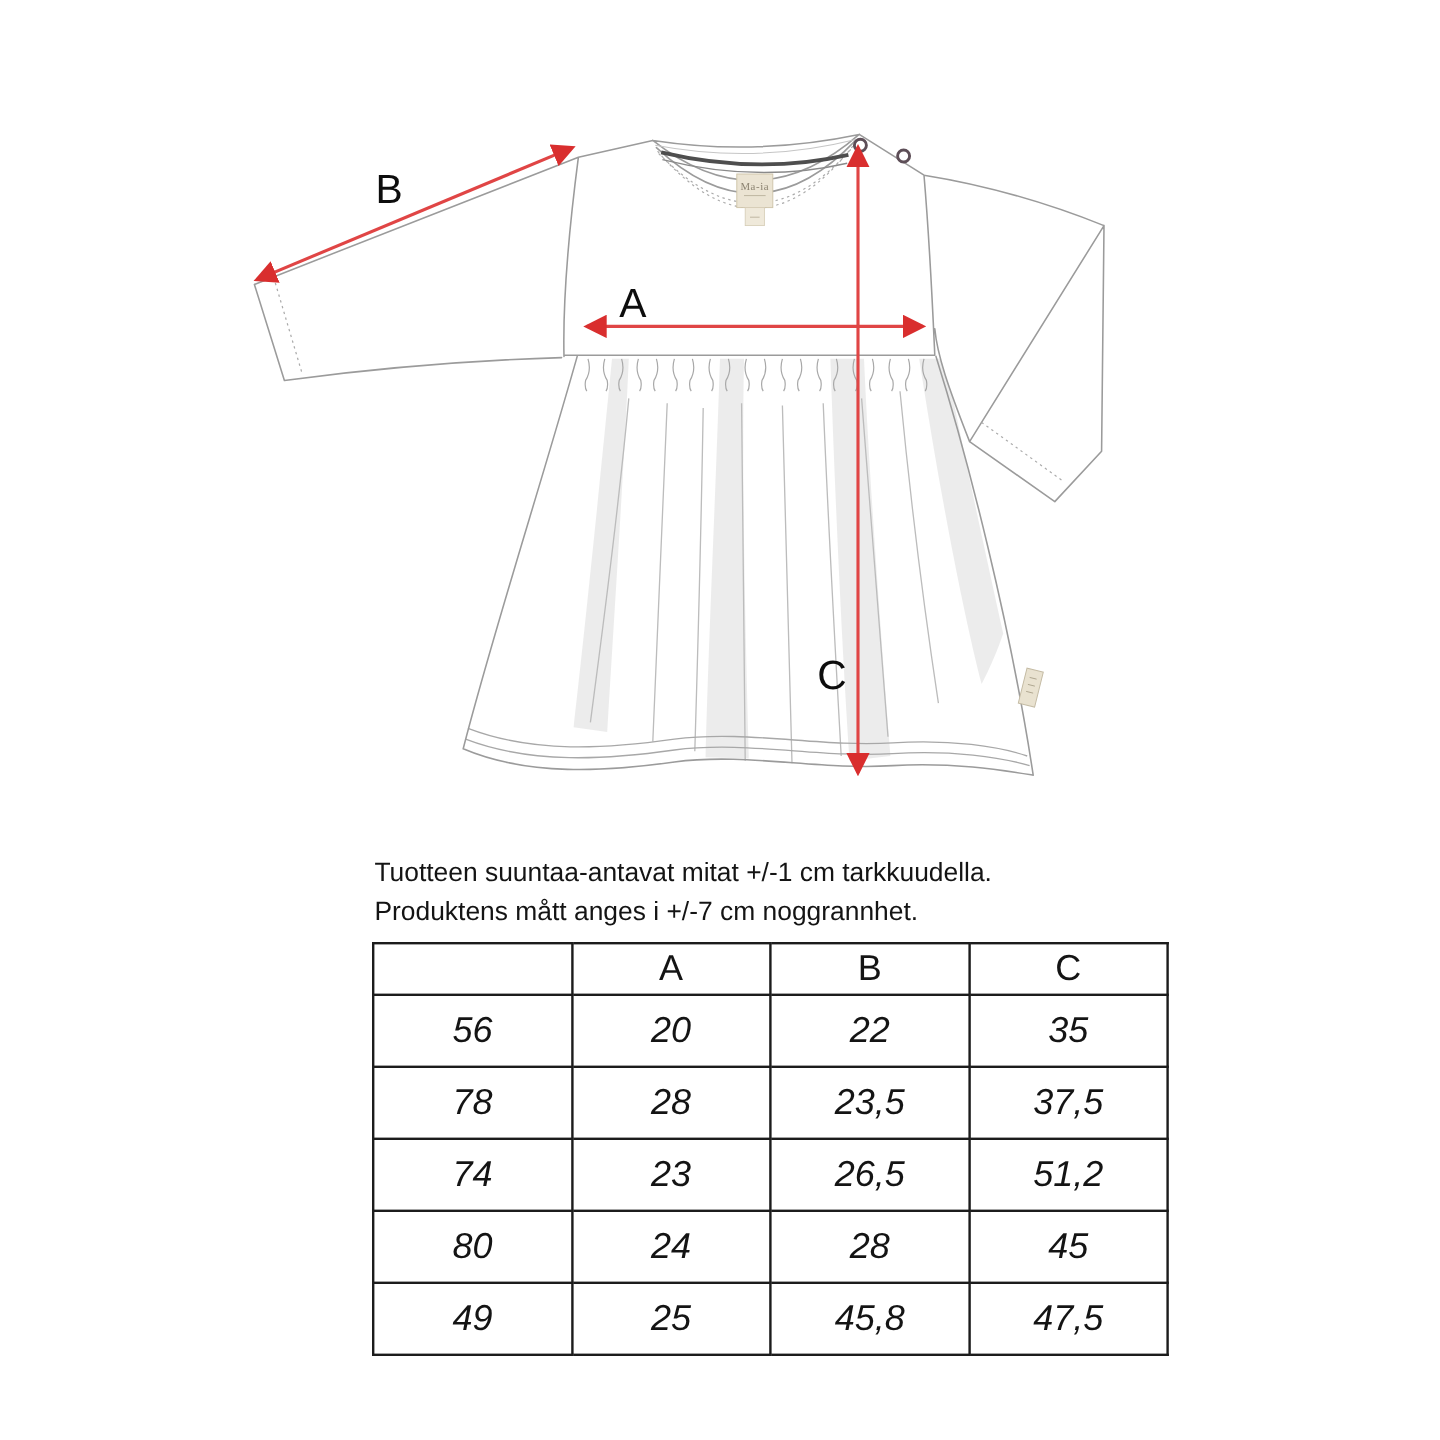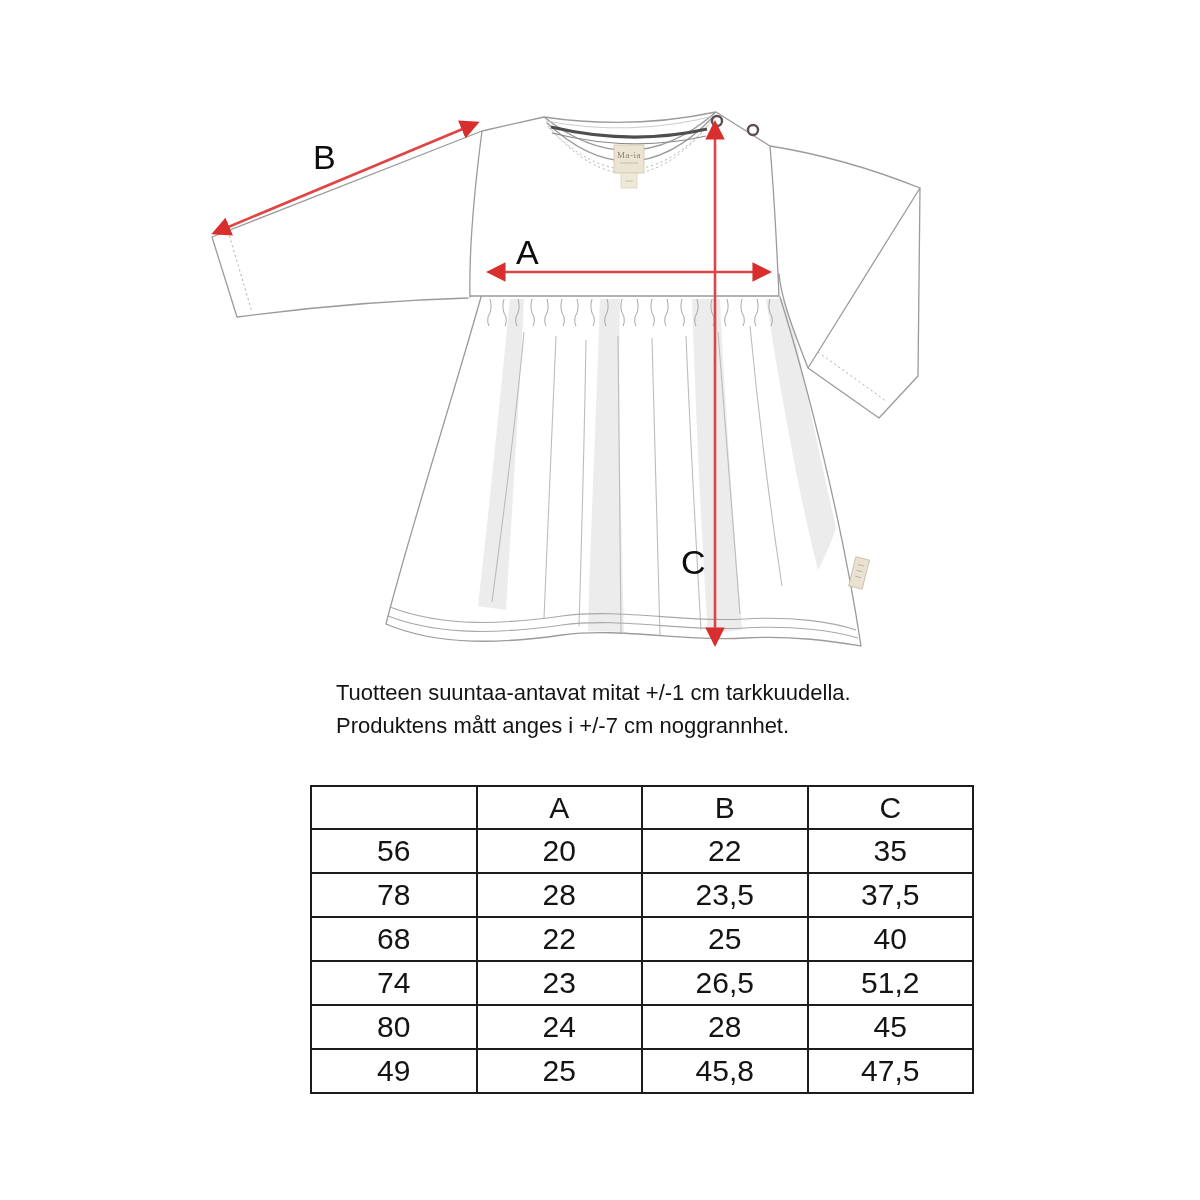--- a/index.html
+++ b/index.html
@@ -11,8 +11,8 @@
   .svg-label{font-family:"Liberation Sans", sans-serif;font-size:34px;fill:#0d0d0d;}
   .brand-text{font-family:"Liberation Serif", serif;font-size:9px;fill:#8b8270;letter-spacing:.5px;}
   #notes{
-    position:absolute;left:312px;top:676px;width:660px;
-    font-size:22px;line-height:33px;white-space:nowrap;margin-left:24px;
+    position:absolute;left:312px;top:710px;width:660px;
+    font-size:22px;line-height:33px;white-space:nowrap;
   }
   #notes p{margin:0;padding:0;}
   #size-table{

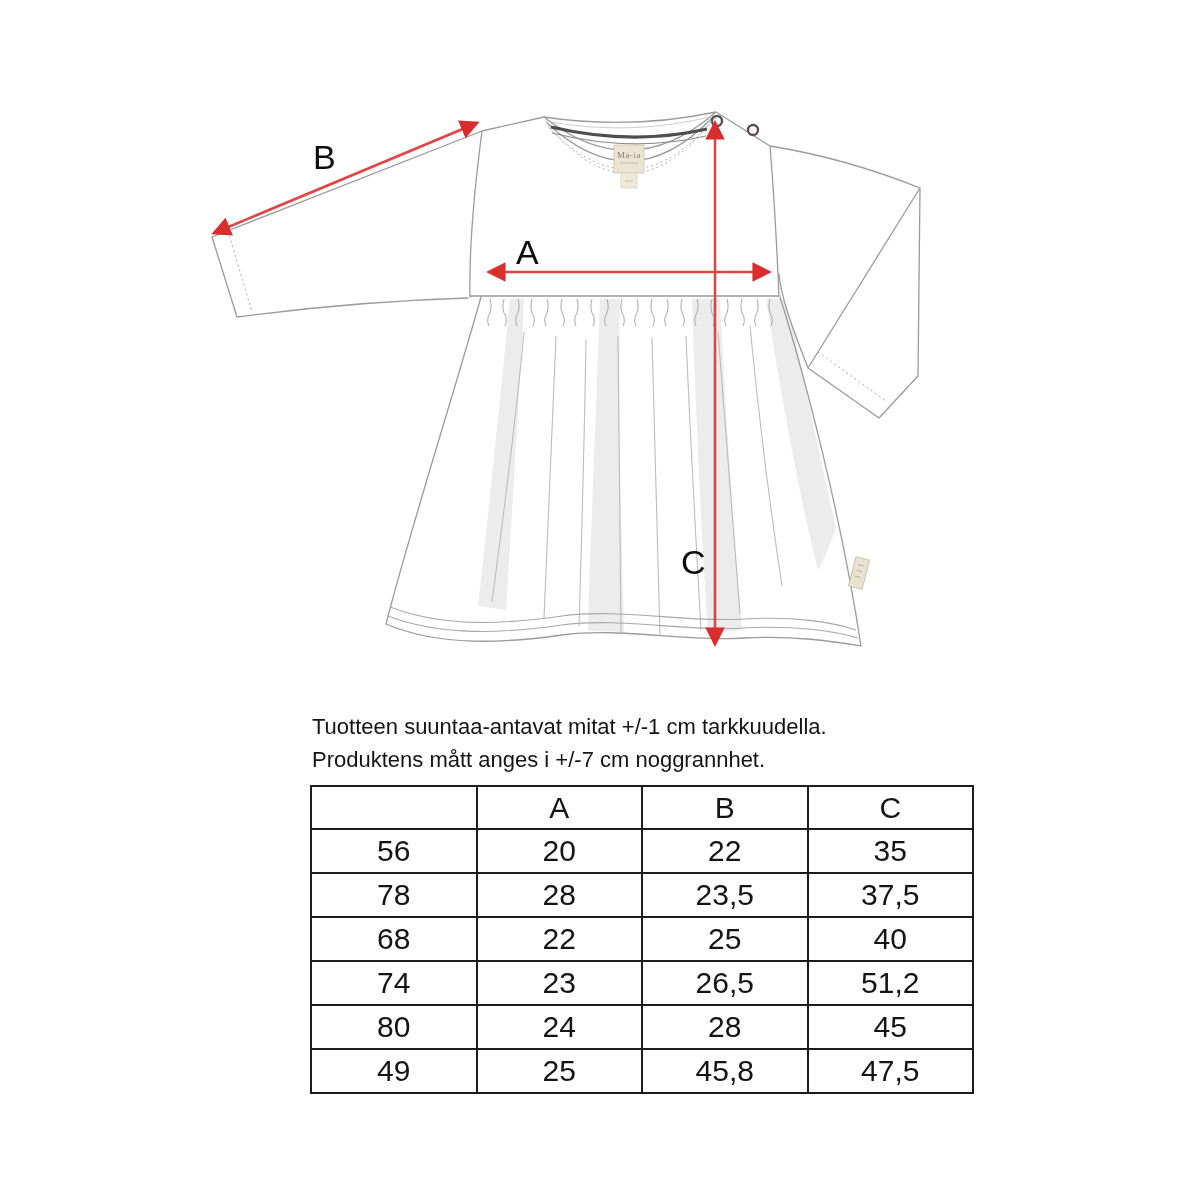--- a/index.html
+++ b/index.html
@@ -24,7 +24,7 @@
     font-size:30px;font-weight:400;padding:0;
   }
   #size-table tr.hdr{height:43px;}
-  #size-table tr.row{height:44px;}
+  #size-table tr.row{height:60px;font-style:italic;}
 </style>
 </head>
 <body>

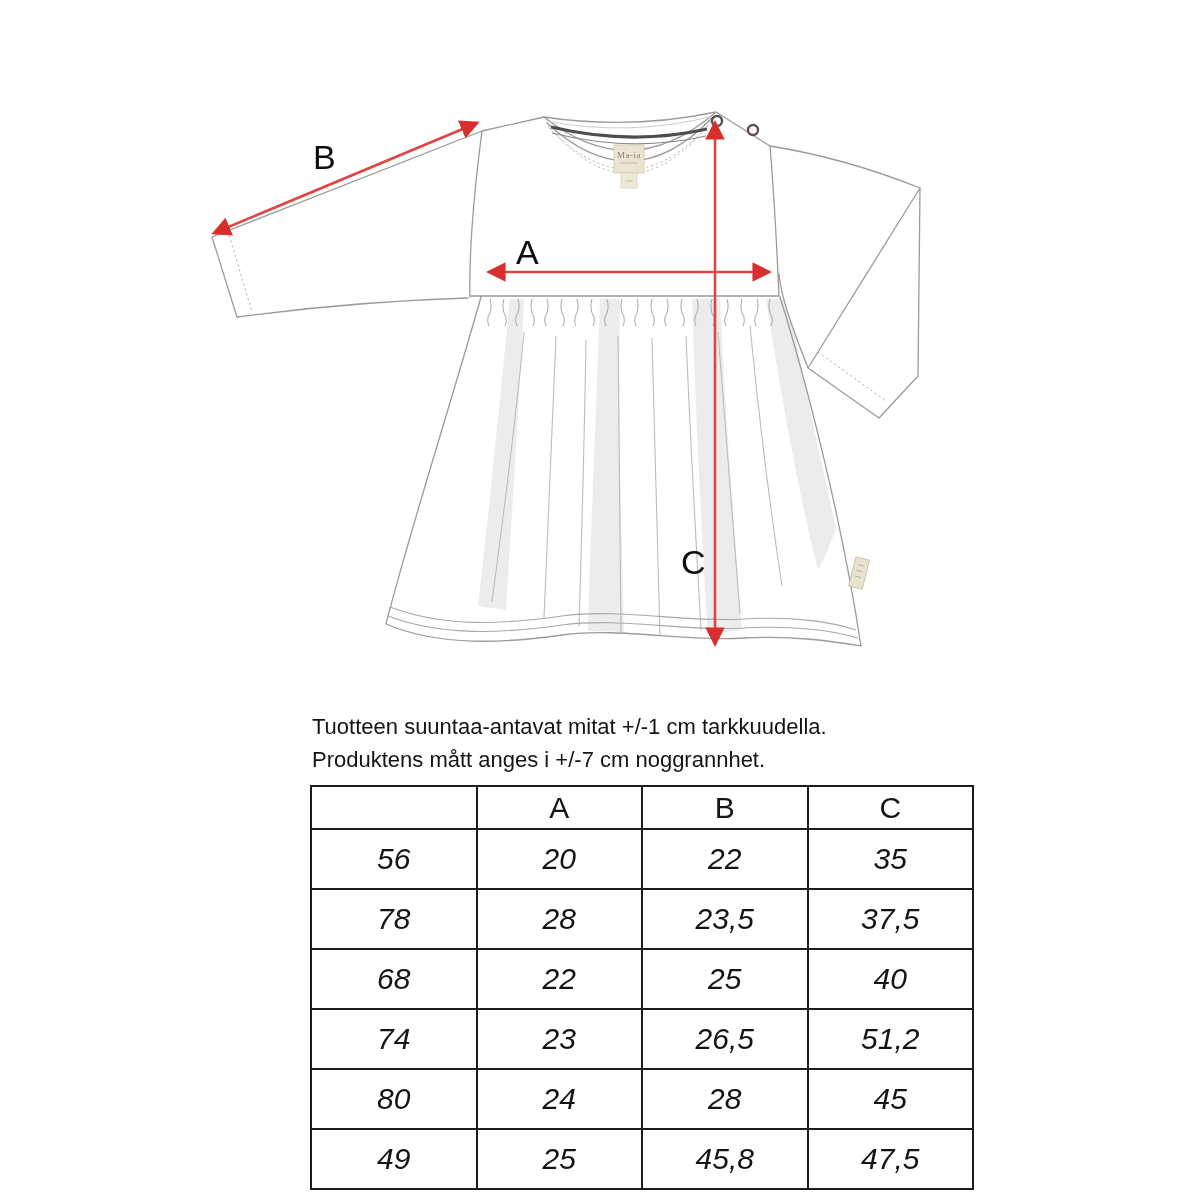--- a/index.html
+++ b/index.html
@@ -157,12 +157,6 @@
       <td>37,5</td>
     </tr>
     <tr class="row">
-      <td>68</td>
-      <td>22</td>
-      <td>25</td>
-      <td>40</td>
-    </tr>
-    <tr class="row">
       <td>74</td>
       <td>23</td>
       <td>26,5</td>

